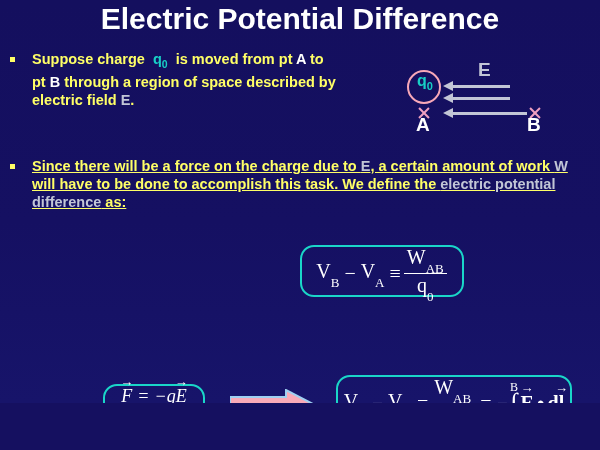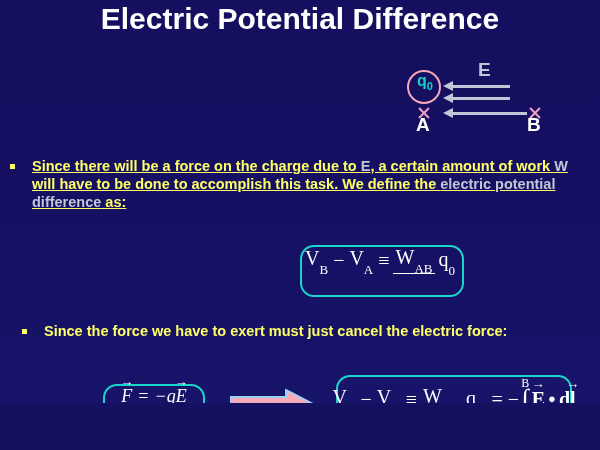--- a/index.html
+++ b/index.html
@@ -261,6 +261,10 @@
 
   <div id="title">Electric Potential Difference</div>
 
+  <div class="bullet-block" id="bullet1">
+    <span class="bullet-marker"></span>
+    <span class="bullet-text">Suppose charge&nbsp; <span class="hl-cyan">q<span class="sub">0</span></span> &nbsp;is moved from pt <span class="hl-white">A</span> to pt <span class="hl-white">B</span> through a region of space described by electric field <span class="hl-gray">E</span>.</span>
+  </div>
 
   <div class="bullet-block" id="bullet2">
     <span class="bullet-marker"></span>

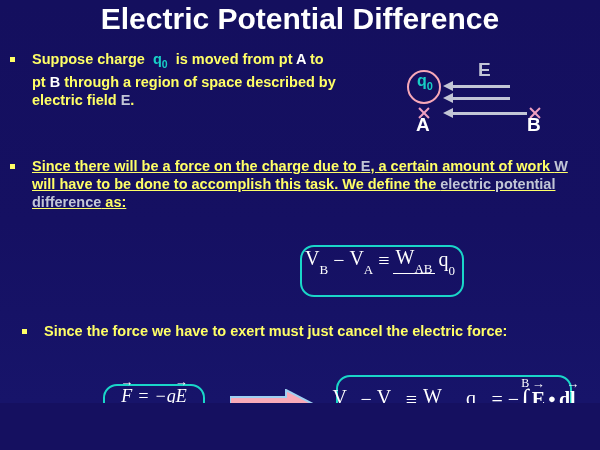--- a/index.html
+++ b/index.html
@@ -199,7 +199,7 @@
   }
   .frac {
     display: inline-flex;
-    flex-direction: row;
+    flex-direction: column;
     align-items: center;
     justify-content: center;
     vertical-align: middle;

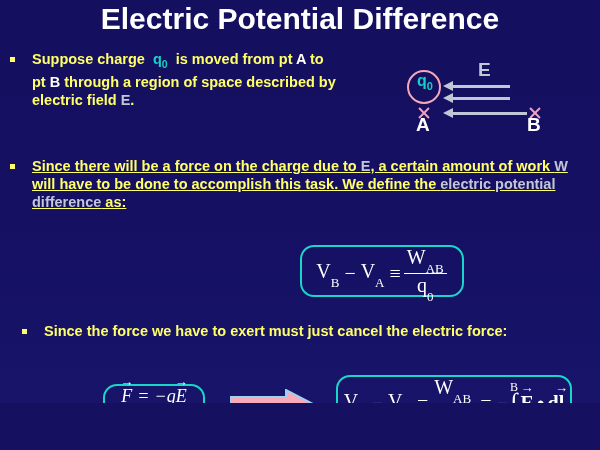--- a/index.html
+++ b/index.html
@@ -271,10 +271,6 @@
     <span class="bullet-text">Since there will be a force on the charge due to <span class="hl-gray">E</span>, a certain amount of work <span class="hl-gray">W</span> will have to be done to accomplish this task. We define the <span class="hl-gray">electric potential difference</span> as:</span>
   </div>
 
-  <div class="bullet-block" id="bullet3">
-    <span class="bullet-marker"></span>
-    <span class="bullet-text">Since the force we have to exert must just cancel the electric force:</span>
-  </div>
 
   <div id="diagram">
     <div id="charge-circle"></div>

